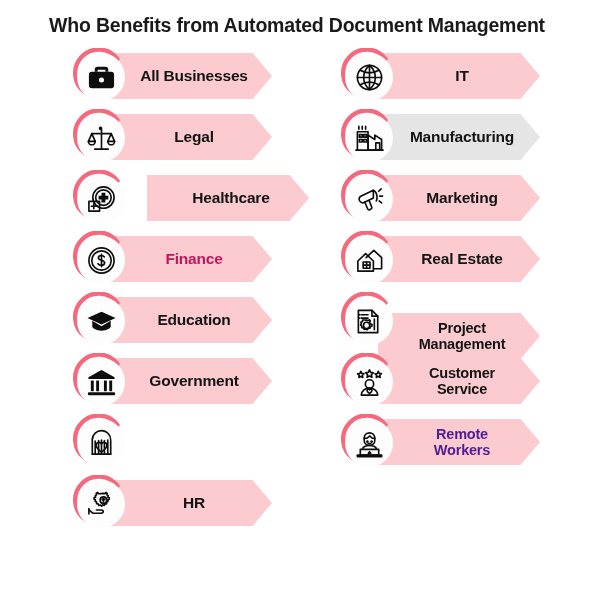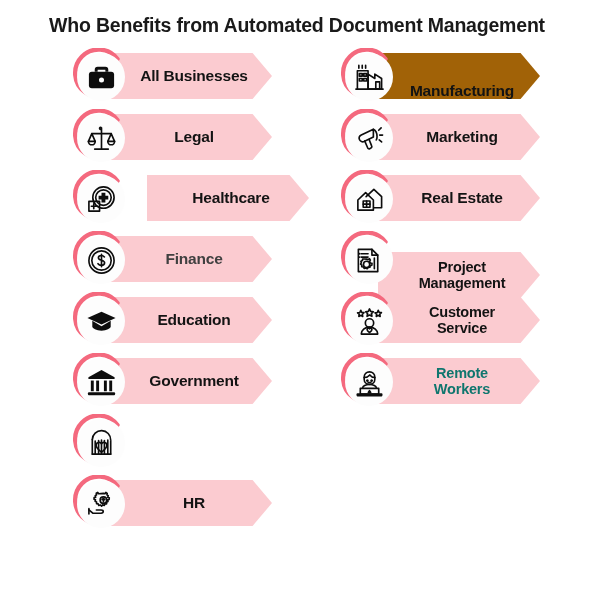--- a/index.html
+++ b/index.html
@@ -287,6 +287,25 @@
     </div>
   <div class="column right">
       <div class="row">
+        <div class="banner" style="background: rgb(251, 203, 208);">
+          <div class="banner-label" style="color: rgb(19, 19, 19);">IT</div>
+        </div>
+        <div class="badge">
+          <div class="ring"><svg viewBox="0 0 58 58" width="58" height="58">
+              <path d="M 45.5 11 A 23.5 23.5 0 1 0 47.5 36" fill="none" stroke="#f4697e" stroke-width="4.4" stroke-linecap="round"></path>
+            </svg></div>
+          <div class="disc" style="background: rgb(253, 253, 253);"></div>
+          <div class="glyph">
+            <svg viewBox="0 0 32 32">
+              <circle class="ico-stroke" cx="16" cy="16" r="12.5"></circle>
+              <path class="ico-stroke" d="M3.5 16h25M16 3.5v25"></path>
+              <path class="ico-stroke" d="M16 3.5c4 3.5 6 8 6 12.5s-2 9-6 12.5c-4-3.5-6-8-6-12.5s2-9 6-12.5z"></path>
+              <path class="ico-stroke" d="M6.5 8.5c2.6 1.7 5.9 2.7 9.5 2.7s6.9-1 9.5-2.7M6.5 23.5c2.6-1.7 5.9-2.7 9.5-2.7s6.9 1 9.5 2.7"></path>
+            </svg>
+          </div>
+        </div>
+      </div>
+      <div class="row">
         <div class="banner" style="background: #a16207; align-items: flex-end;">
           <div class="banner-label" style="color: rgb(19, 19, 19);">Manufacturing</div>
         </div>

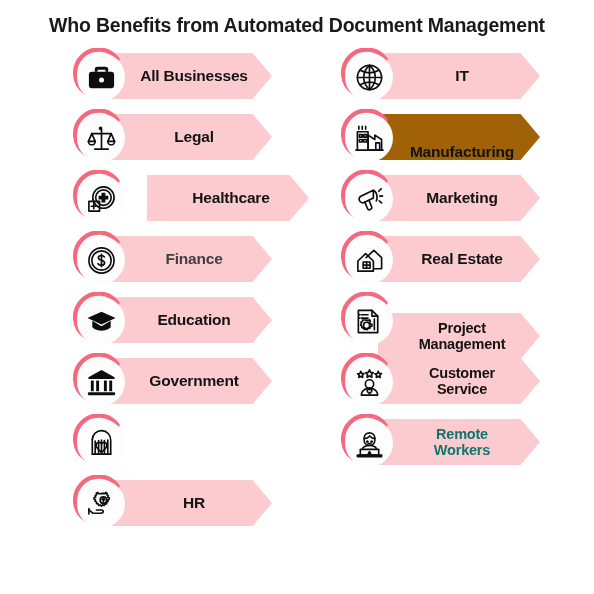--- a/index.html
+++ b/index.html
@@ -306,7 +306,7 @@
         </div>
       </div>
       <div class="row">
-        <div class="banner" style="background: #a16207; align-items: flex-end;">
+        <div class="banner" style="background: #e5e5e5;">
           <div class="banner-label" style="color: rgb(19, 19, 19);">Manufacturing</div>
         </div>
         <div class="badge">

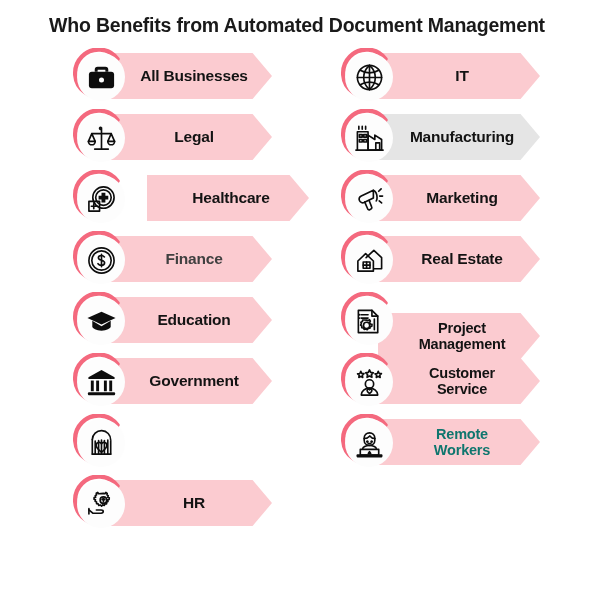--- a/index.html
+++ b/index.html
@@ -194,7 +194,7 @@
       </div>
       <div class="row">
         <div class="banner" style="background: rgb(251, 203, 208);">
-          <div class="banner-label" style="color: #404040;">Finance</div>
+          <div class="banner-label" style="color: #be185d;">Finance</div>
         </div>
         <div class="badge">
           <div class="ring"><svg viewBox="0 0 58 58" width="58" height="58">

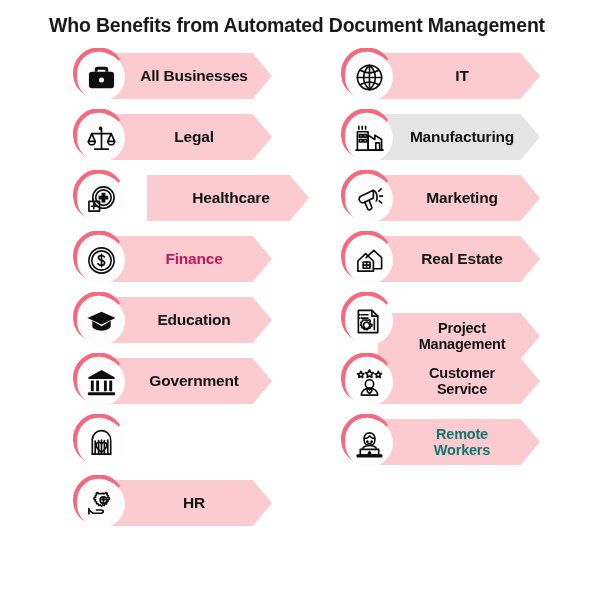--- a/index.html
+++ b/index.html
@@ -413,7 +413,7 @@
       </div>
       <div class="row">
         <div class="banner" style="background: rgb(251, 203, 208);">
-          <div class="banner-label two-line" style="color: #0f766e;">Remote Workers</div>
+          <div class="banner-label two-line" style="color: #4c1d95;">Remote Workers</div>
         </div>
         <div class="badge">
           <div class="ring"><svg viewBox="0 0 58 58" width="58" height="58">

